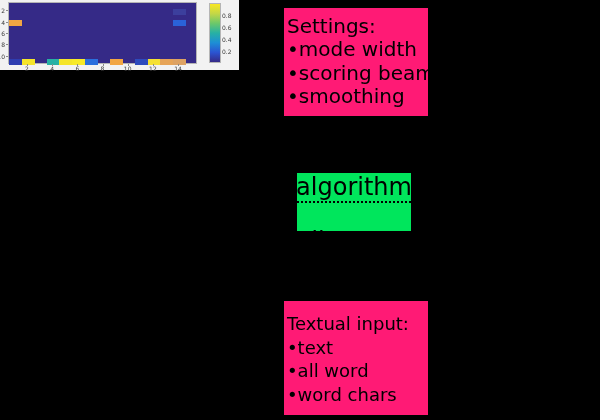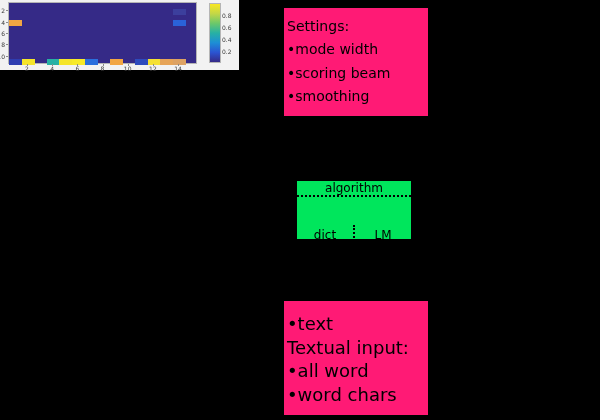--- a/index.html
+++ b/index.html
@@ -30,7 +30,7 @@
   .box{position:absolute;box-sizing:border-box;border:2px solid #000;color:#000;}
   #settings-box{
     left:282px;top:6px;width:148px;height:112px;
-    padding:7px 1px 0 3px;font-size:14px;line-height:23.4px;
+    padding:7px 1px 0 3px;font-size:20px;line-height:23.4px;
   }
   #textual-box{
     left:282px;top:299px;width:148px;height:118px;

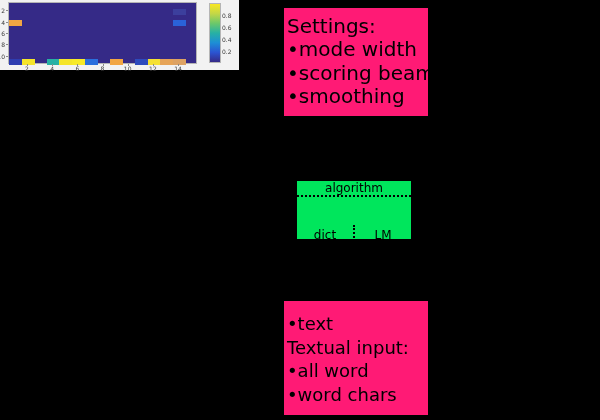--- a/index.html
+++ b/index.html
@@ -38,8 +38,8 @@
   }
   .box-line{white-space:nowrap;}
   #algorithm-box{
-    left:295px;top:179px;width:118px;height:62px;
-    display:flex;flex-direction:column;font-size:12px;gap:28px;
+    left:295px;top:171px;width:118px;height:62px;
+    display:flex;flex-direction:column;font-size:24px;gap:28px;
   }
   #algo-title-cell{
     flex:1 1 auto;display:flex;align-items:center;justify-content:center;

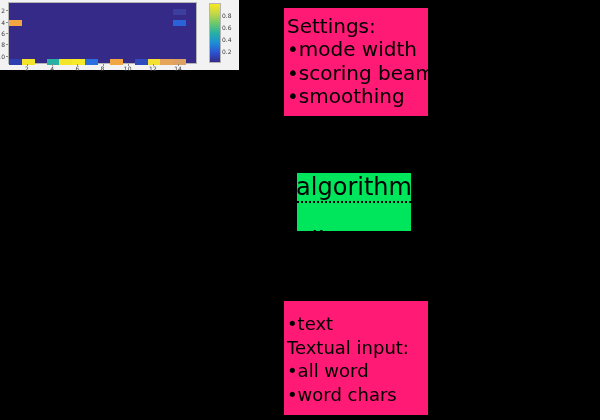--- a/index.html
+++ b/index.html
@@ -124,8 +124,8 @@
   </div>
 
   <div class="box" id="textual-box" style="background: rgb(255, 26, 117);">
+    <div class="box-line">Textual input:</div>
     <div class="box-line">•text</div>
-    <div class="box-line">Textual input:</div>
     <div class="box-line">•all word</div>
     <div class="box-line">•word chars</div>
   </div>

